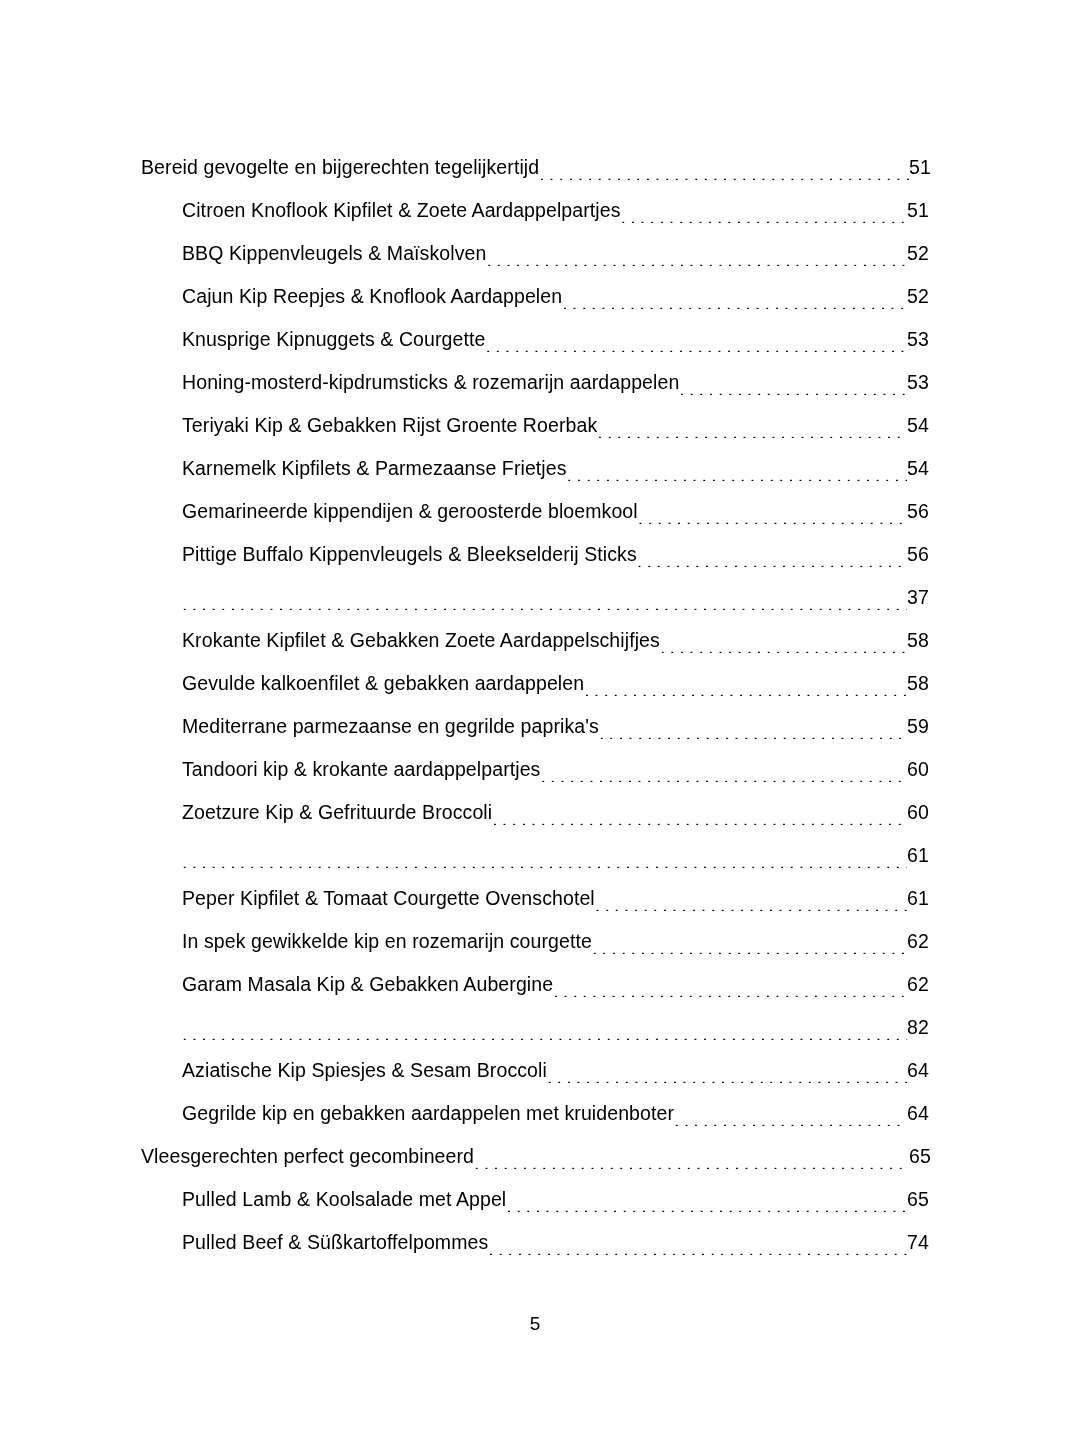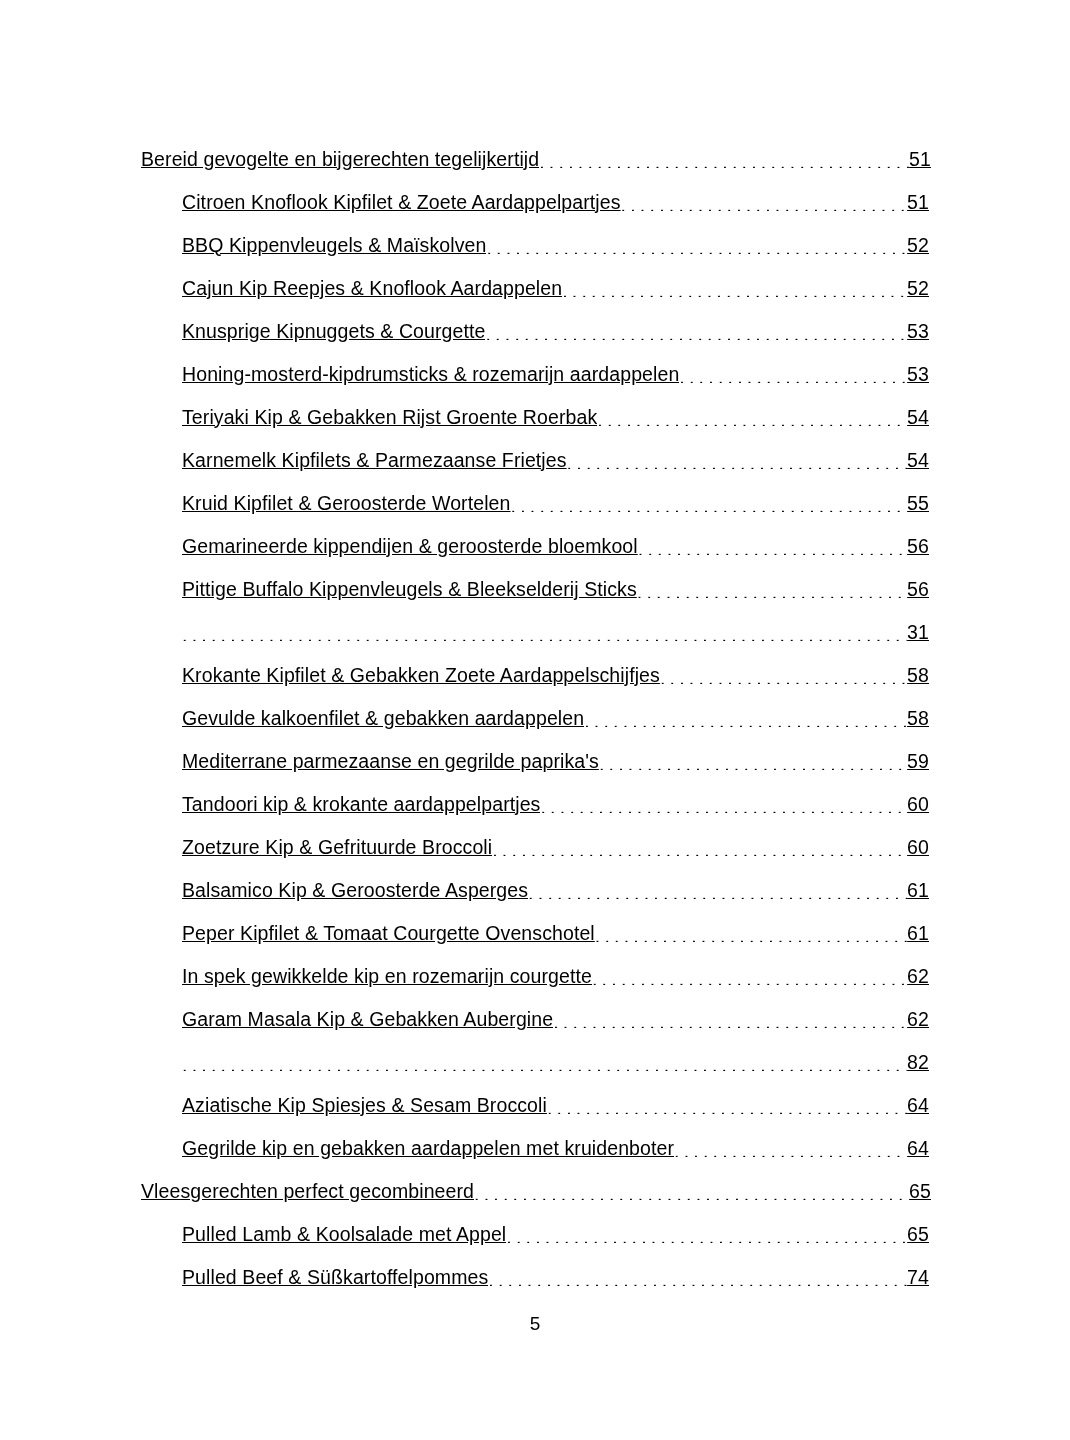--- a/index.html
+++ b/index.html
@@ -25,14 +25,13 @@
   }
   .toc-entry {
     display: flex;
-    align-items: center;
+    align-items: flex-end;
     width: 100%;
     height: 43px;
     font-size: 19.5px;
     line-height: 26px;
     letter-spacing: 0.1px;
     white-space: nowrap;
-    text-decoration: underline;
   }
   .toc-entry.level-1 {
     margin-left: 0px;

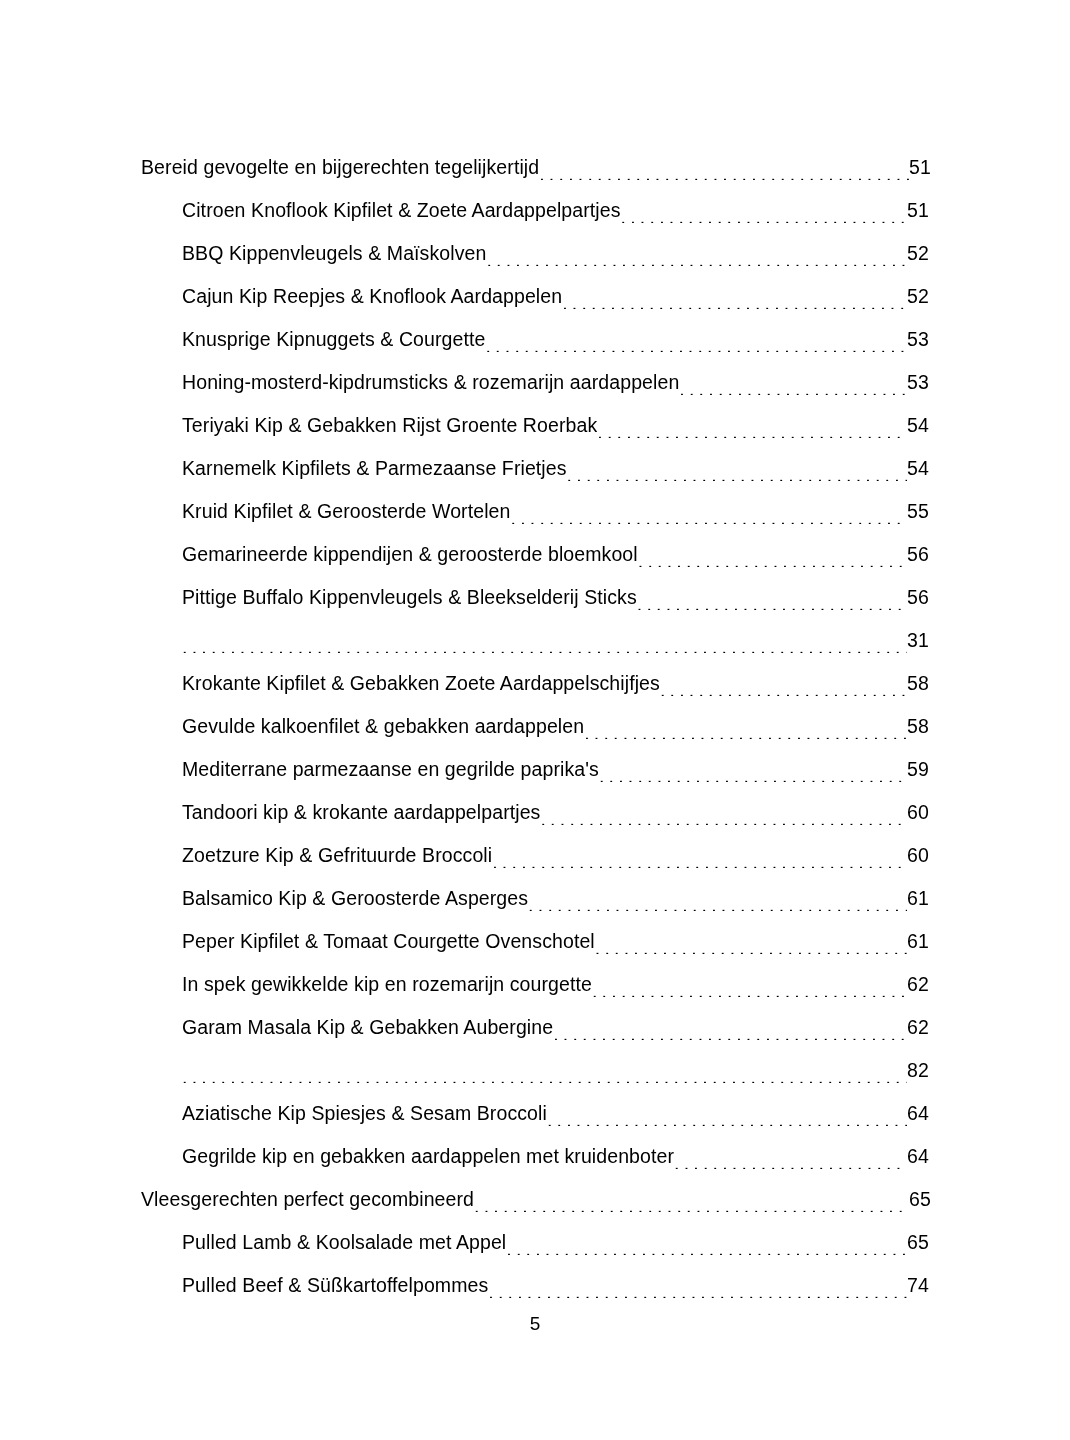--- a/index.html
+++ b/index.html
@@ -126,11 +126,6 @@
         <span class="toc-page">54</span>
       </div>
       <div class="toc-entry level-2">
-        <span class="toc-title">Kruid Kipfilet &amp; Geroosterde Wortelen</span>
-        <span class="toc-leader"></span>
-        <span class="toc-page">55</span>
-      </div>
-      <div class="toc-entry level-2">
         <span class="toc-title">Gemarineerde kippendijen &amp; geroosterde bloemkool</span>
         <span class="toc-leader"></span>
         <span class="toc-page">56</span>

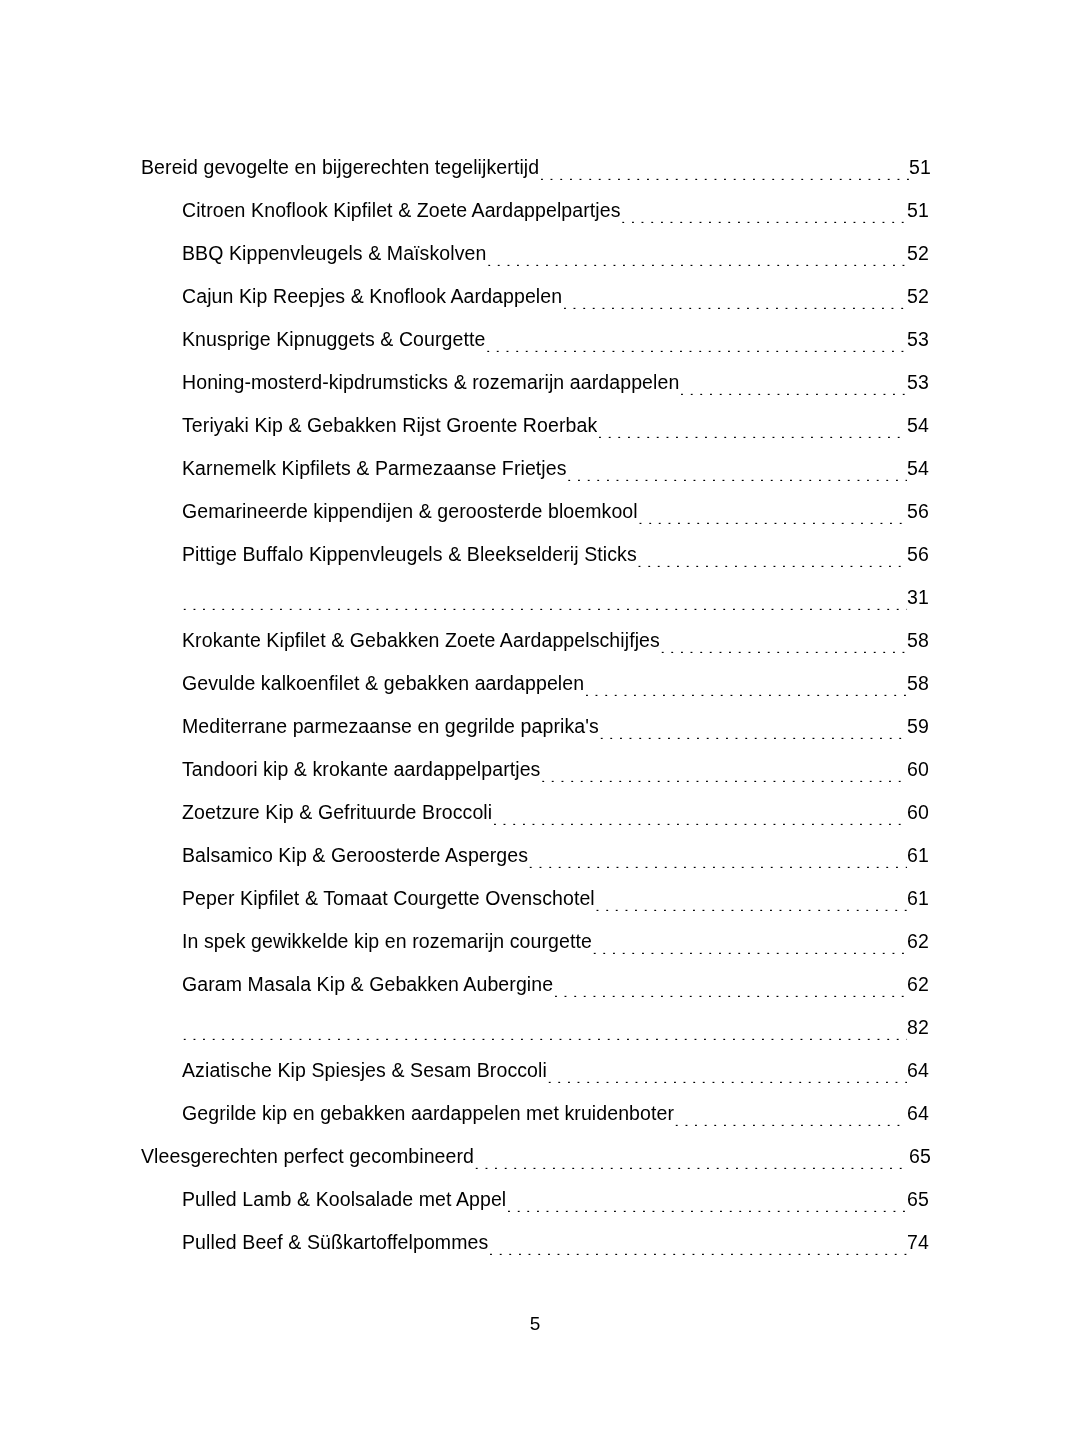--- a/index.html
+++ b/index.html
@@ -137,7 +137,7 @@
       </div>
       <div class="toc-entry level-2">
         <span class="toc-leader"></span>
-        <span class="toc-page">31</span>
+        <span class="toc-page">37</span>
       </div>
       <div class="toc-entry level-2">
         <span class="toc-title">Krokante Kipfilet &amp; Gebakken Zoete Aardappelschijfjes</span>

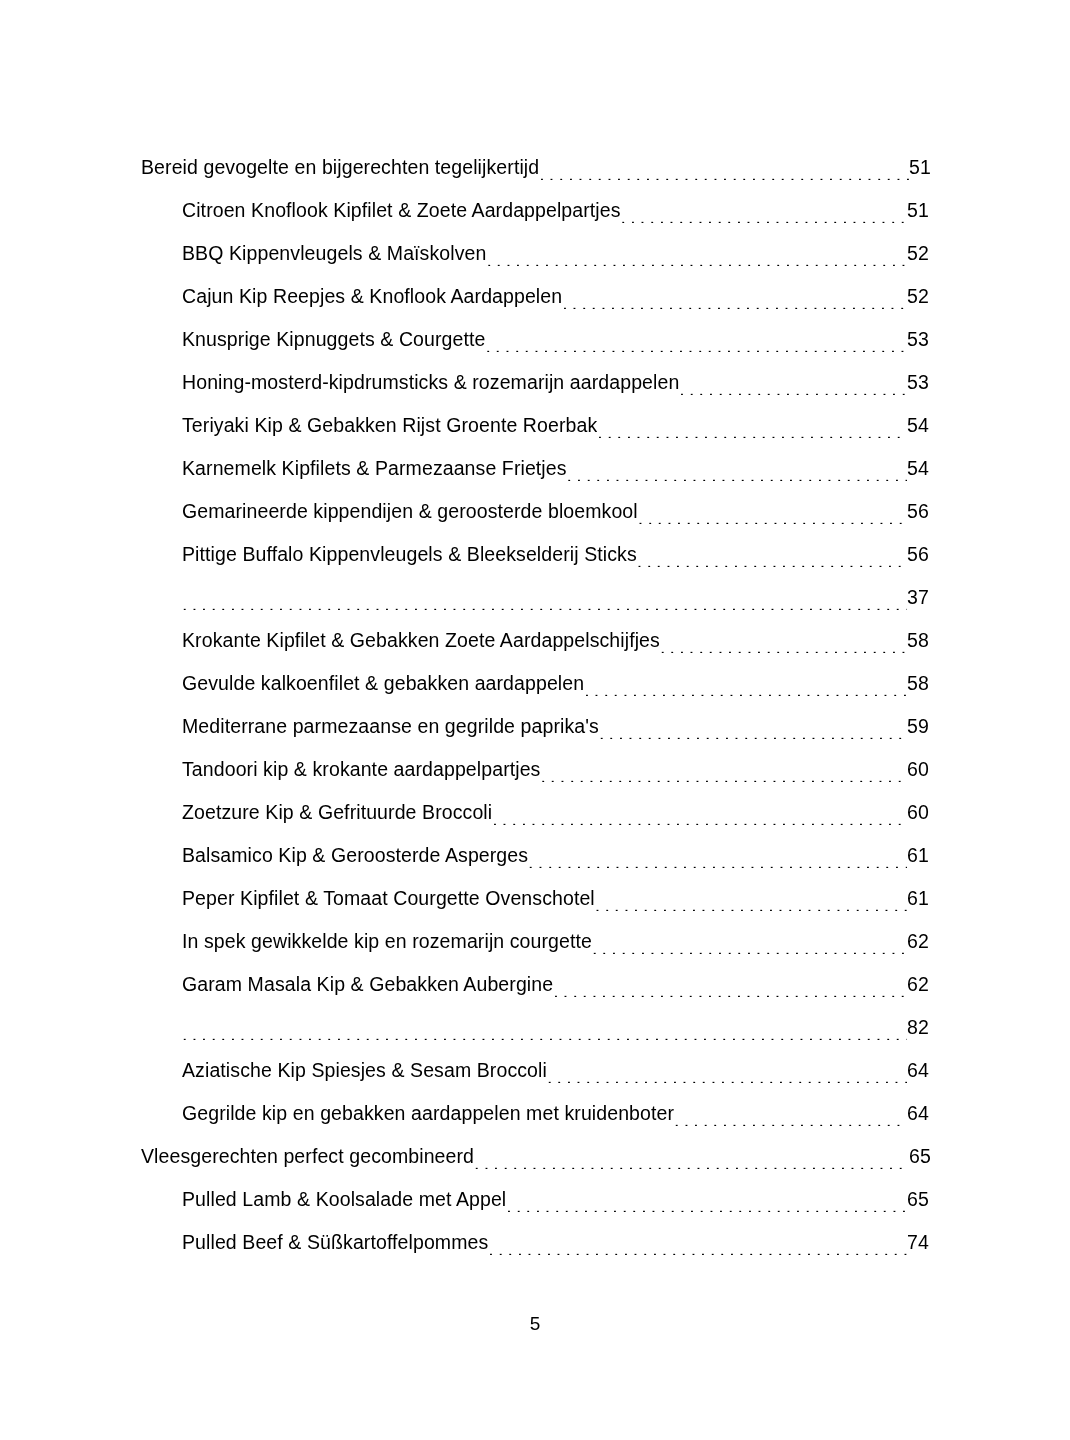--- a/index.html
+++ b/index.html
@@ -165,7 +165,6 @@
         <span class="toc-page">60</span>
       </div>
       <div class="toc-entry level-2">
-        <span class="toc-title">Balsamico Kip &amp; Geroosterde Asperges</span>
         <span class="toc-leader"></span>
         <span class="toc-page">61</span>
       </div>

